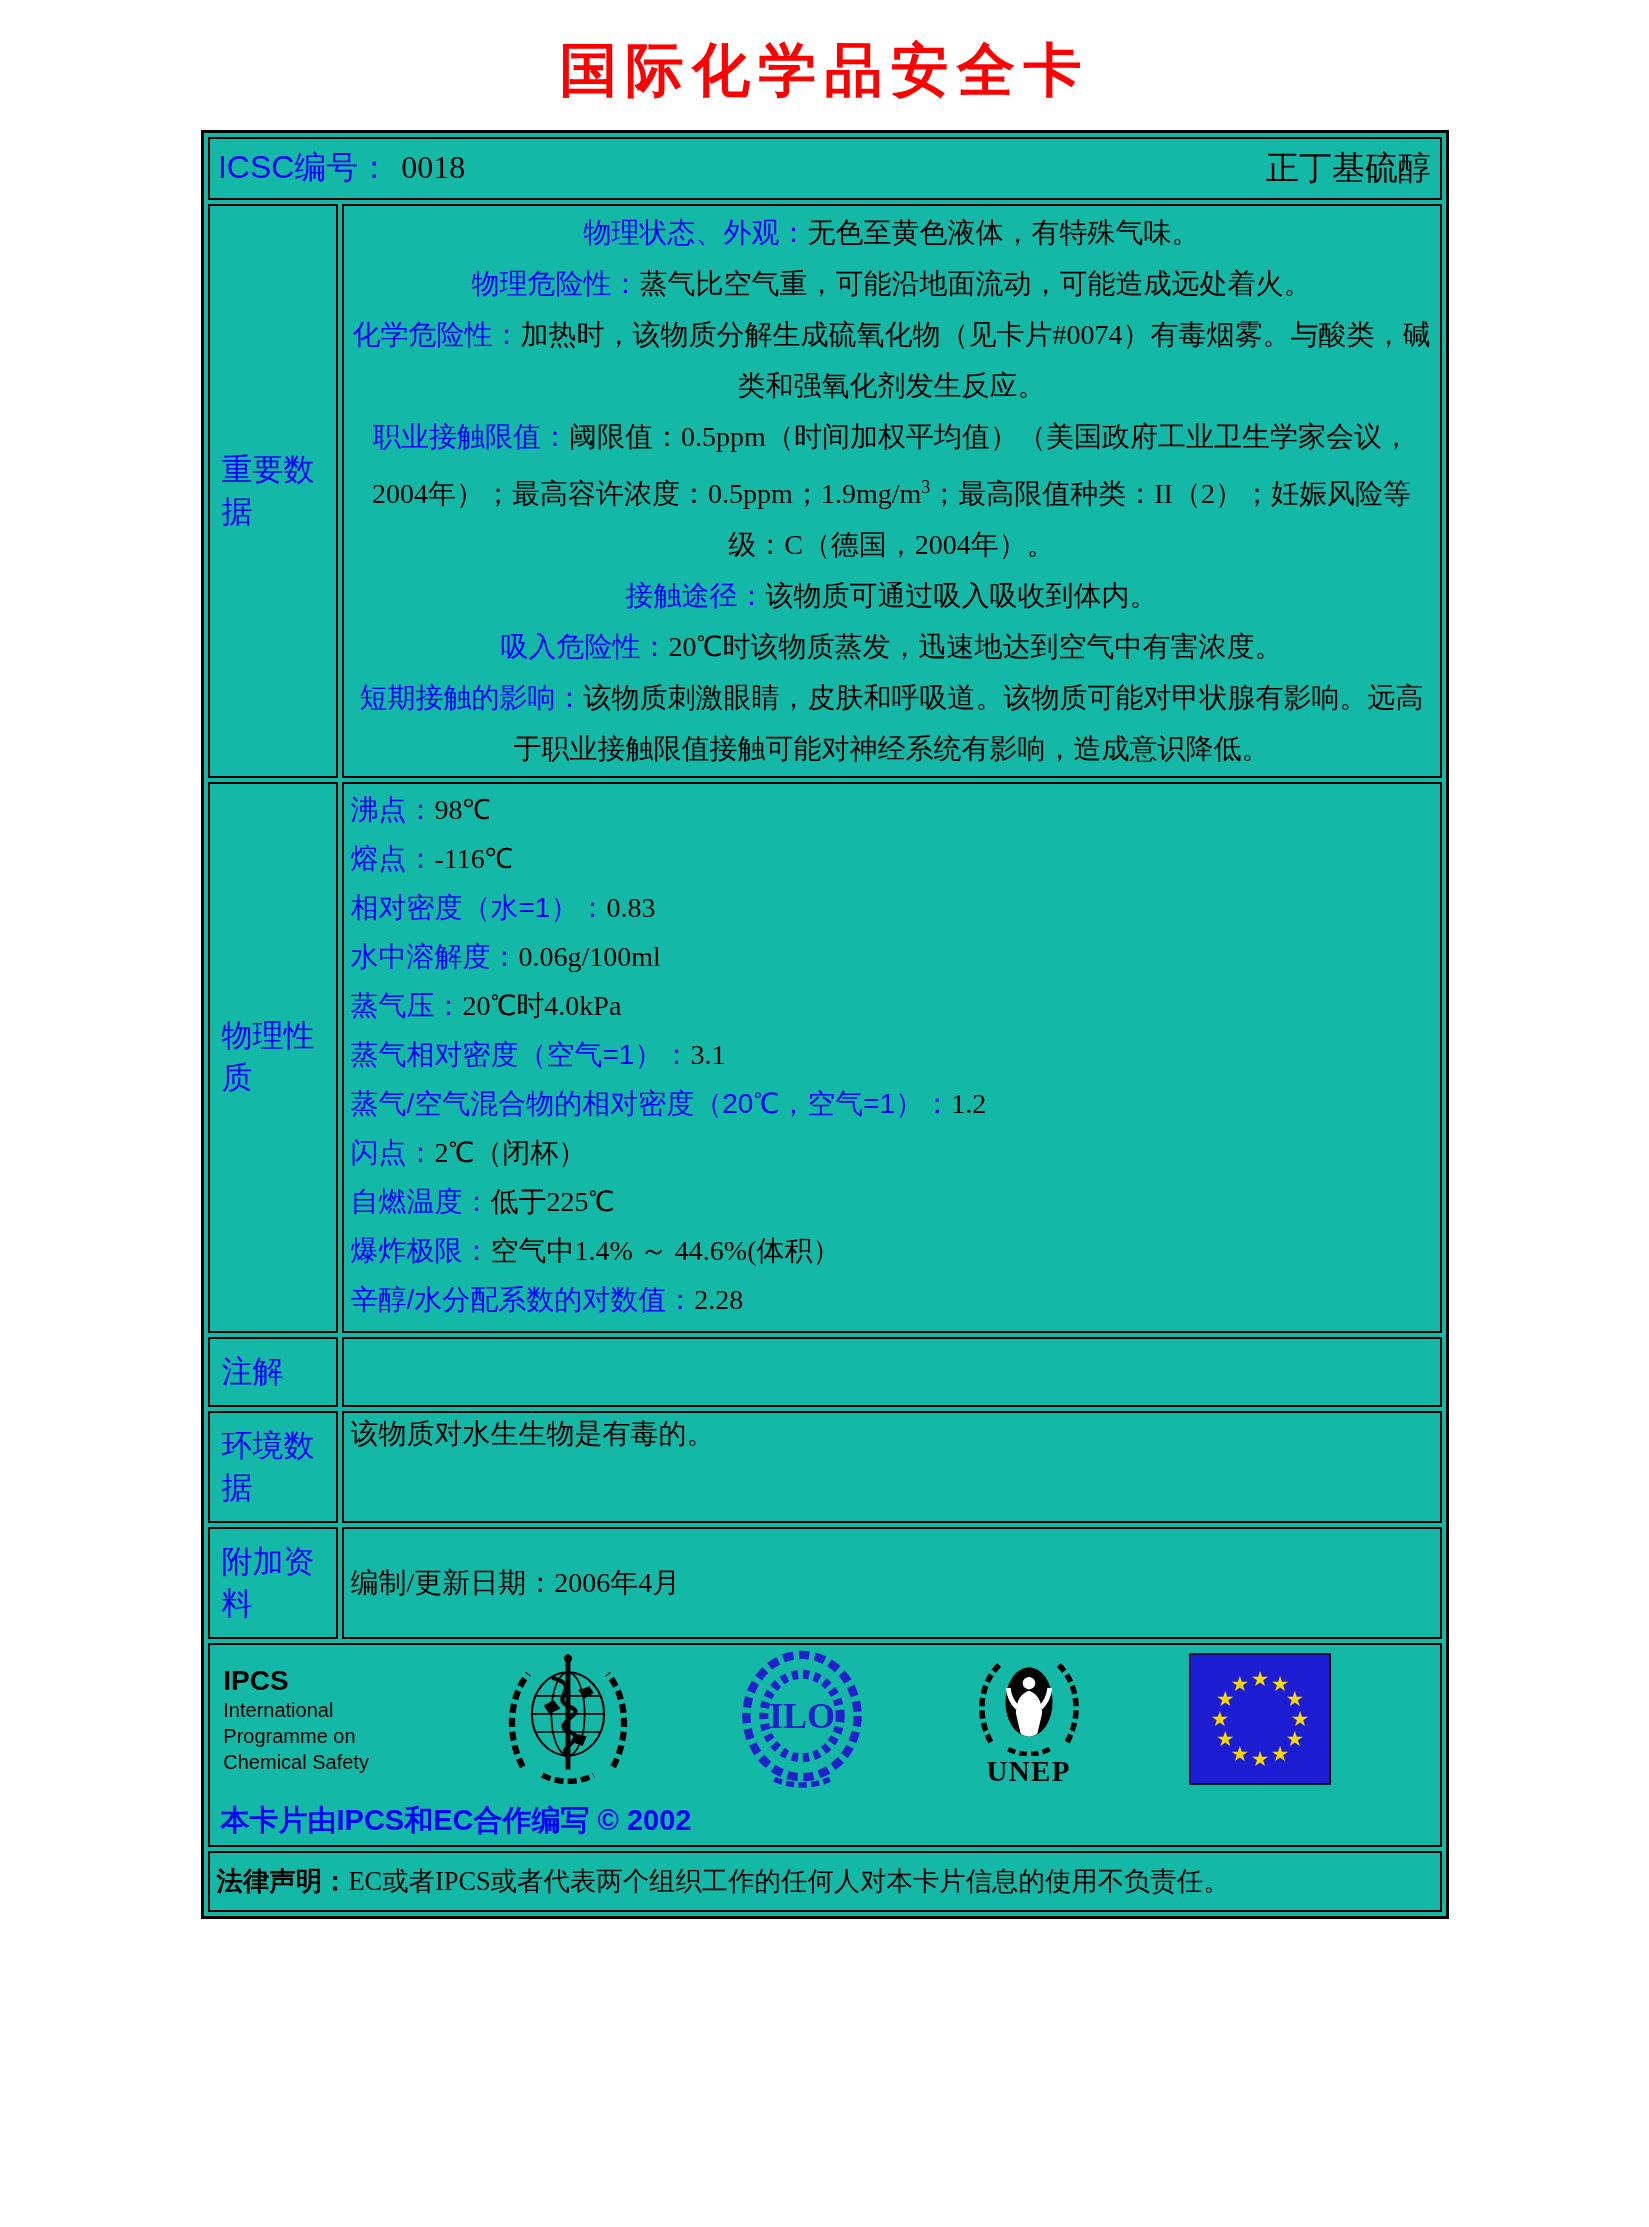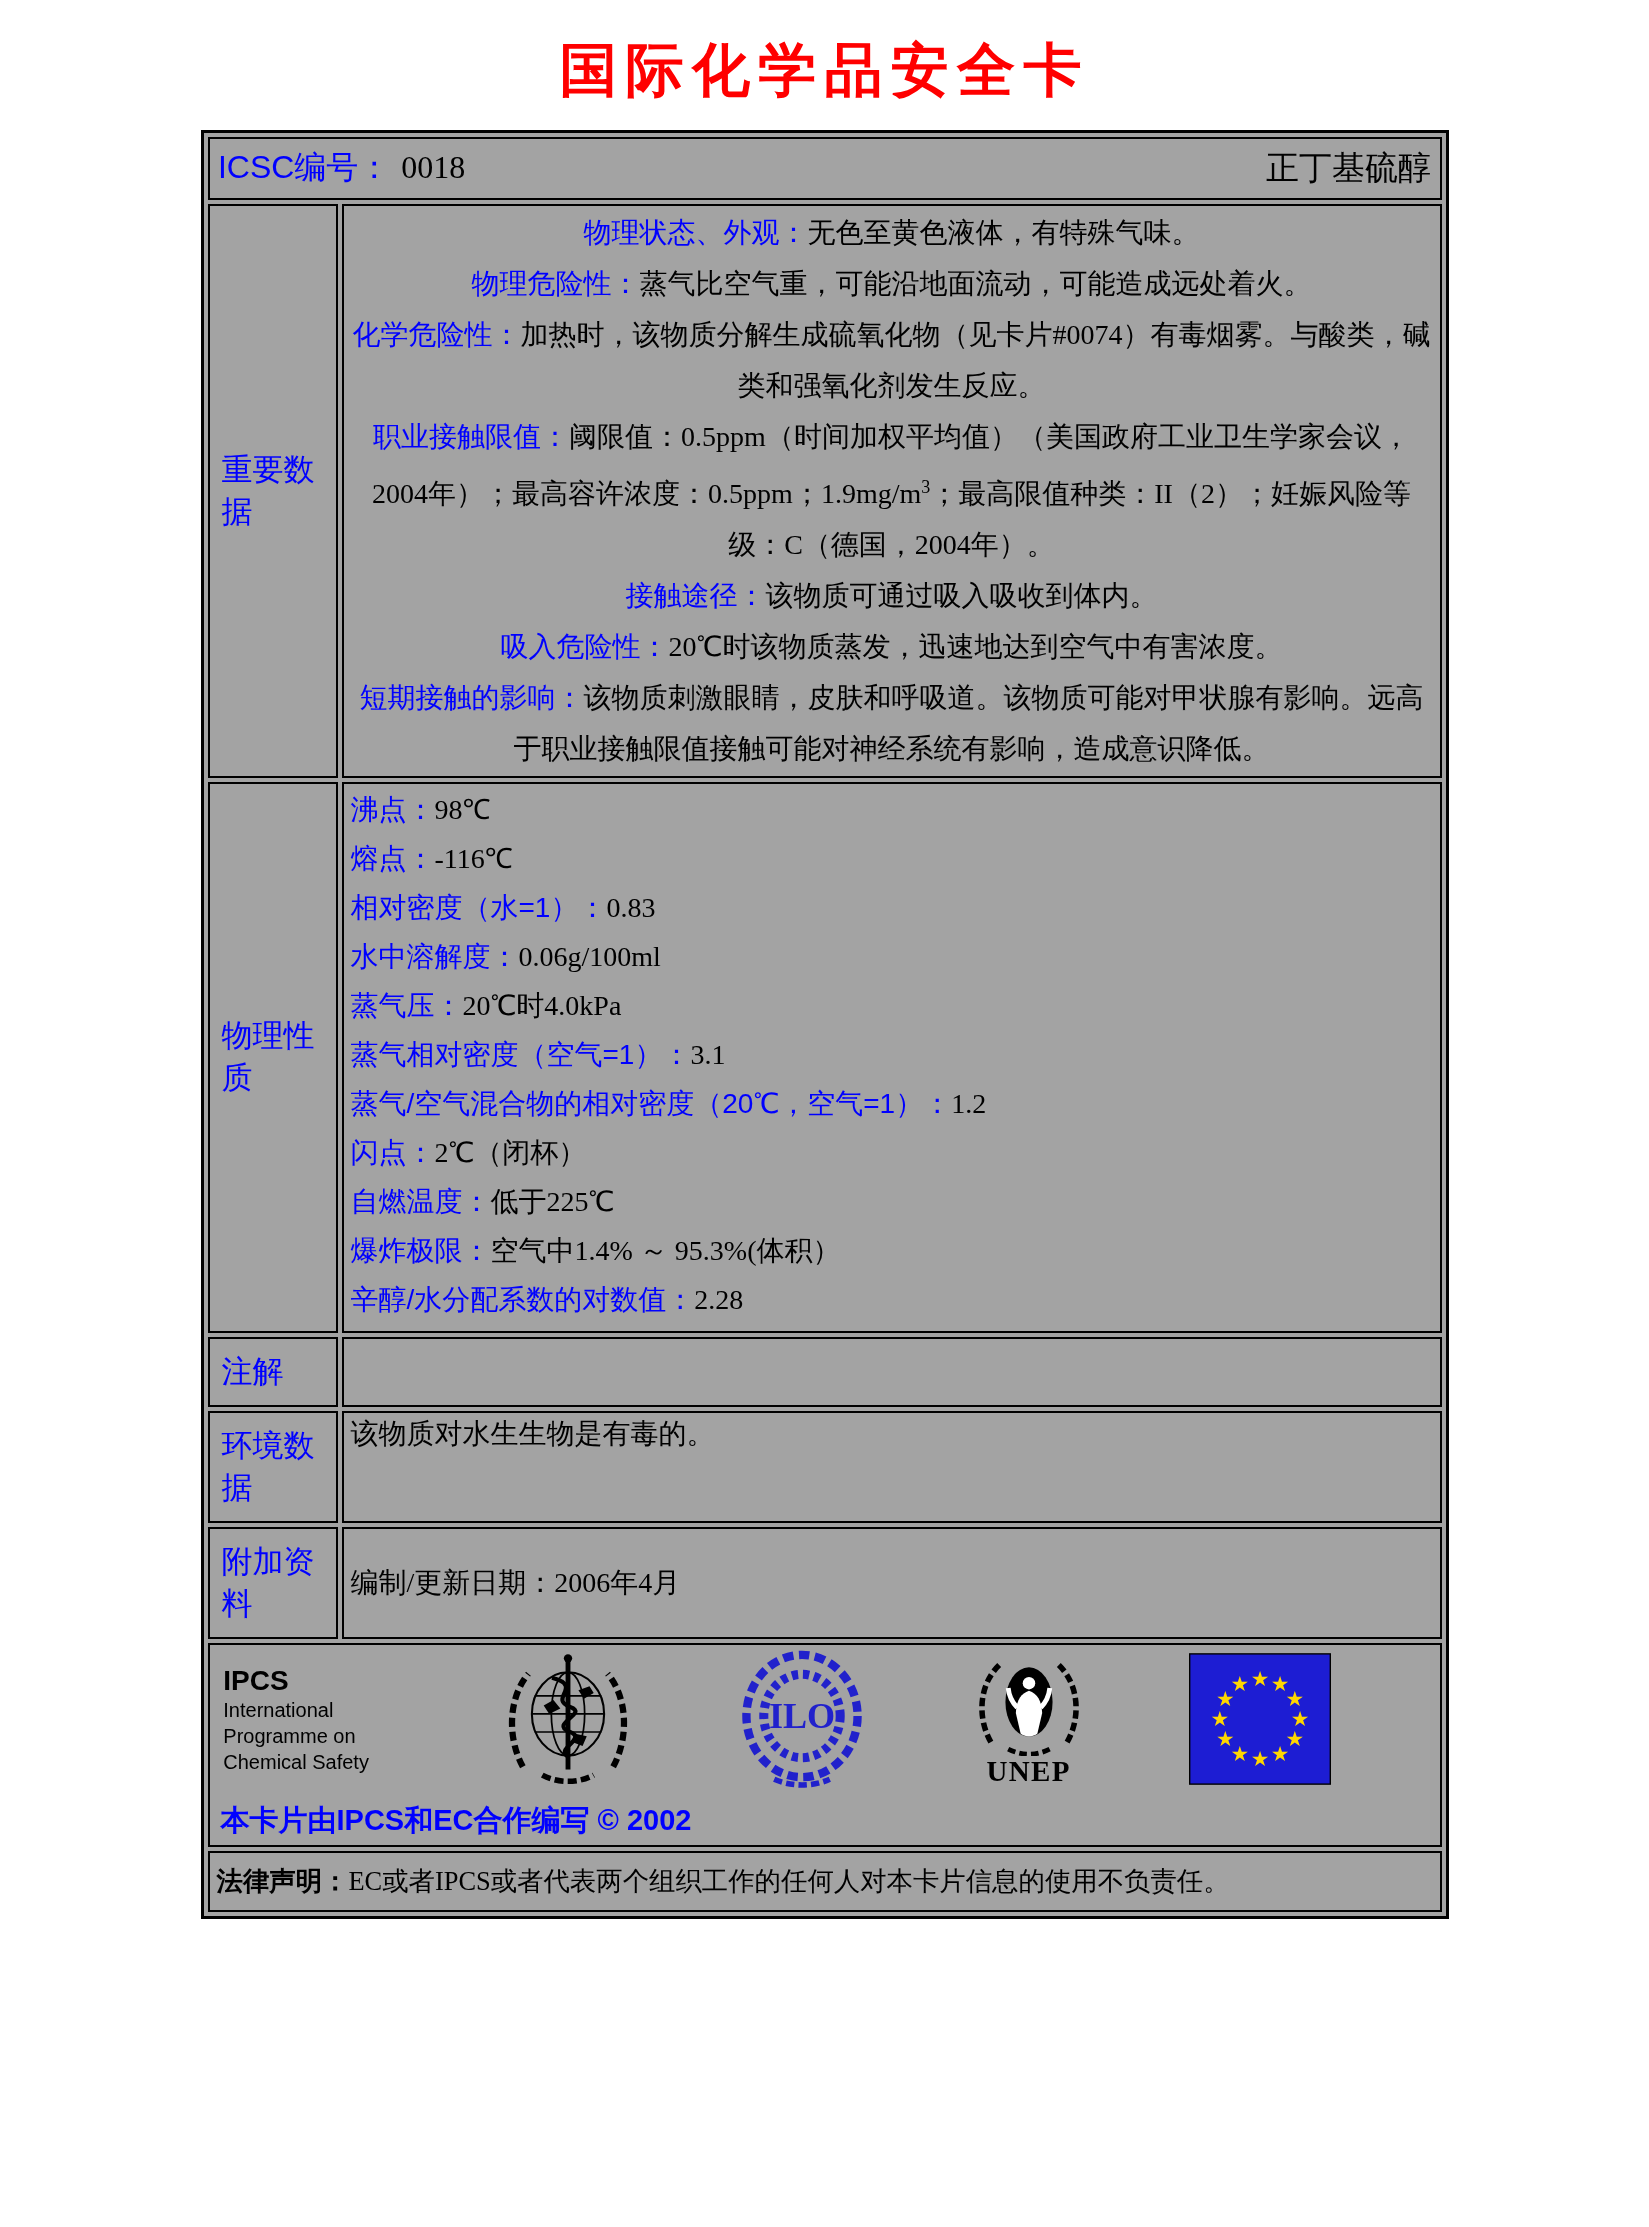--- a/index.html
+++ b/index.html
@@ -25,7 +25,7 @@
     border-collapse: separate;
     border-spacing: 4.9px;
     border: 3.5px solid #000;
-    background: #a3a3a3;
+    background: #14b8a6;
   }
   td { border: 2.1px solid #000; vertical-align: top; padding: 1.4px 7px; }
   td.rlabel {

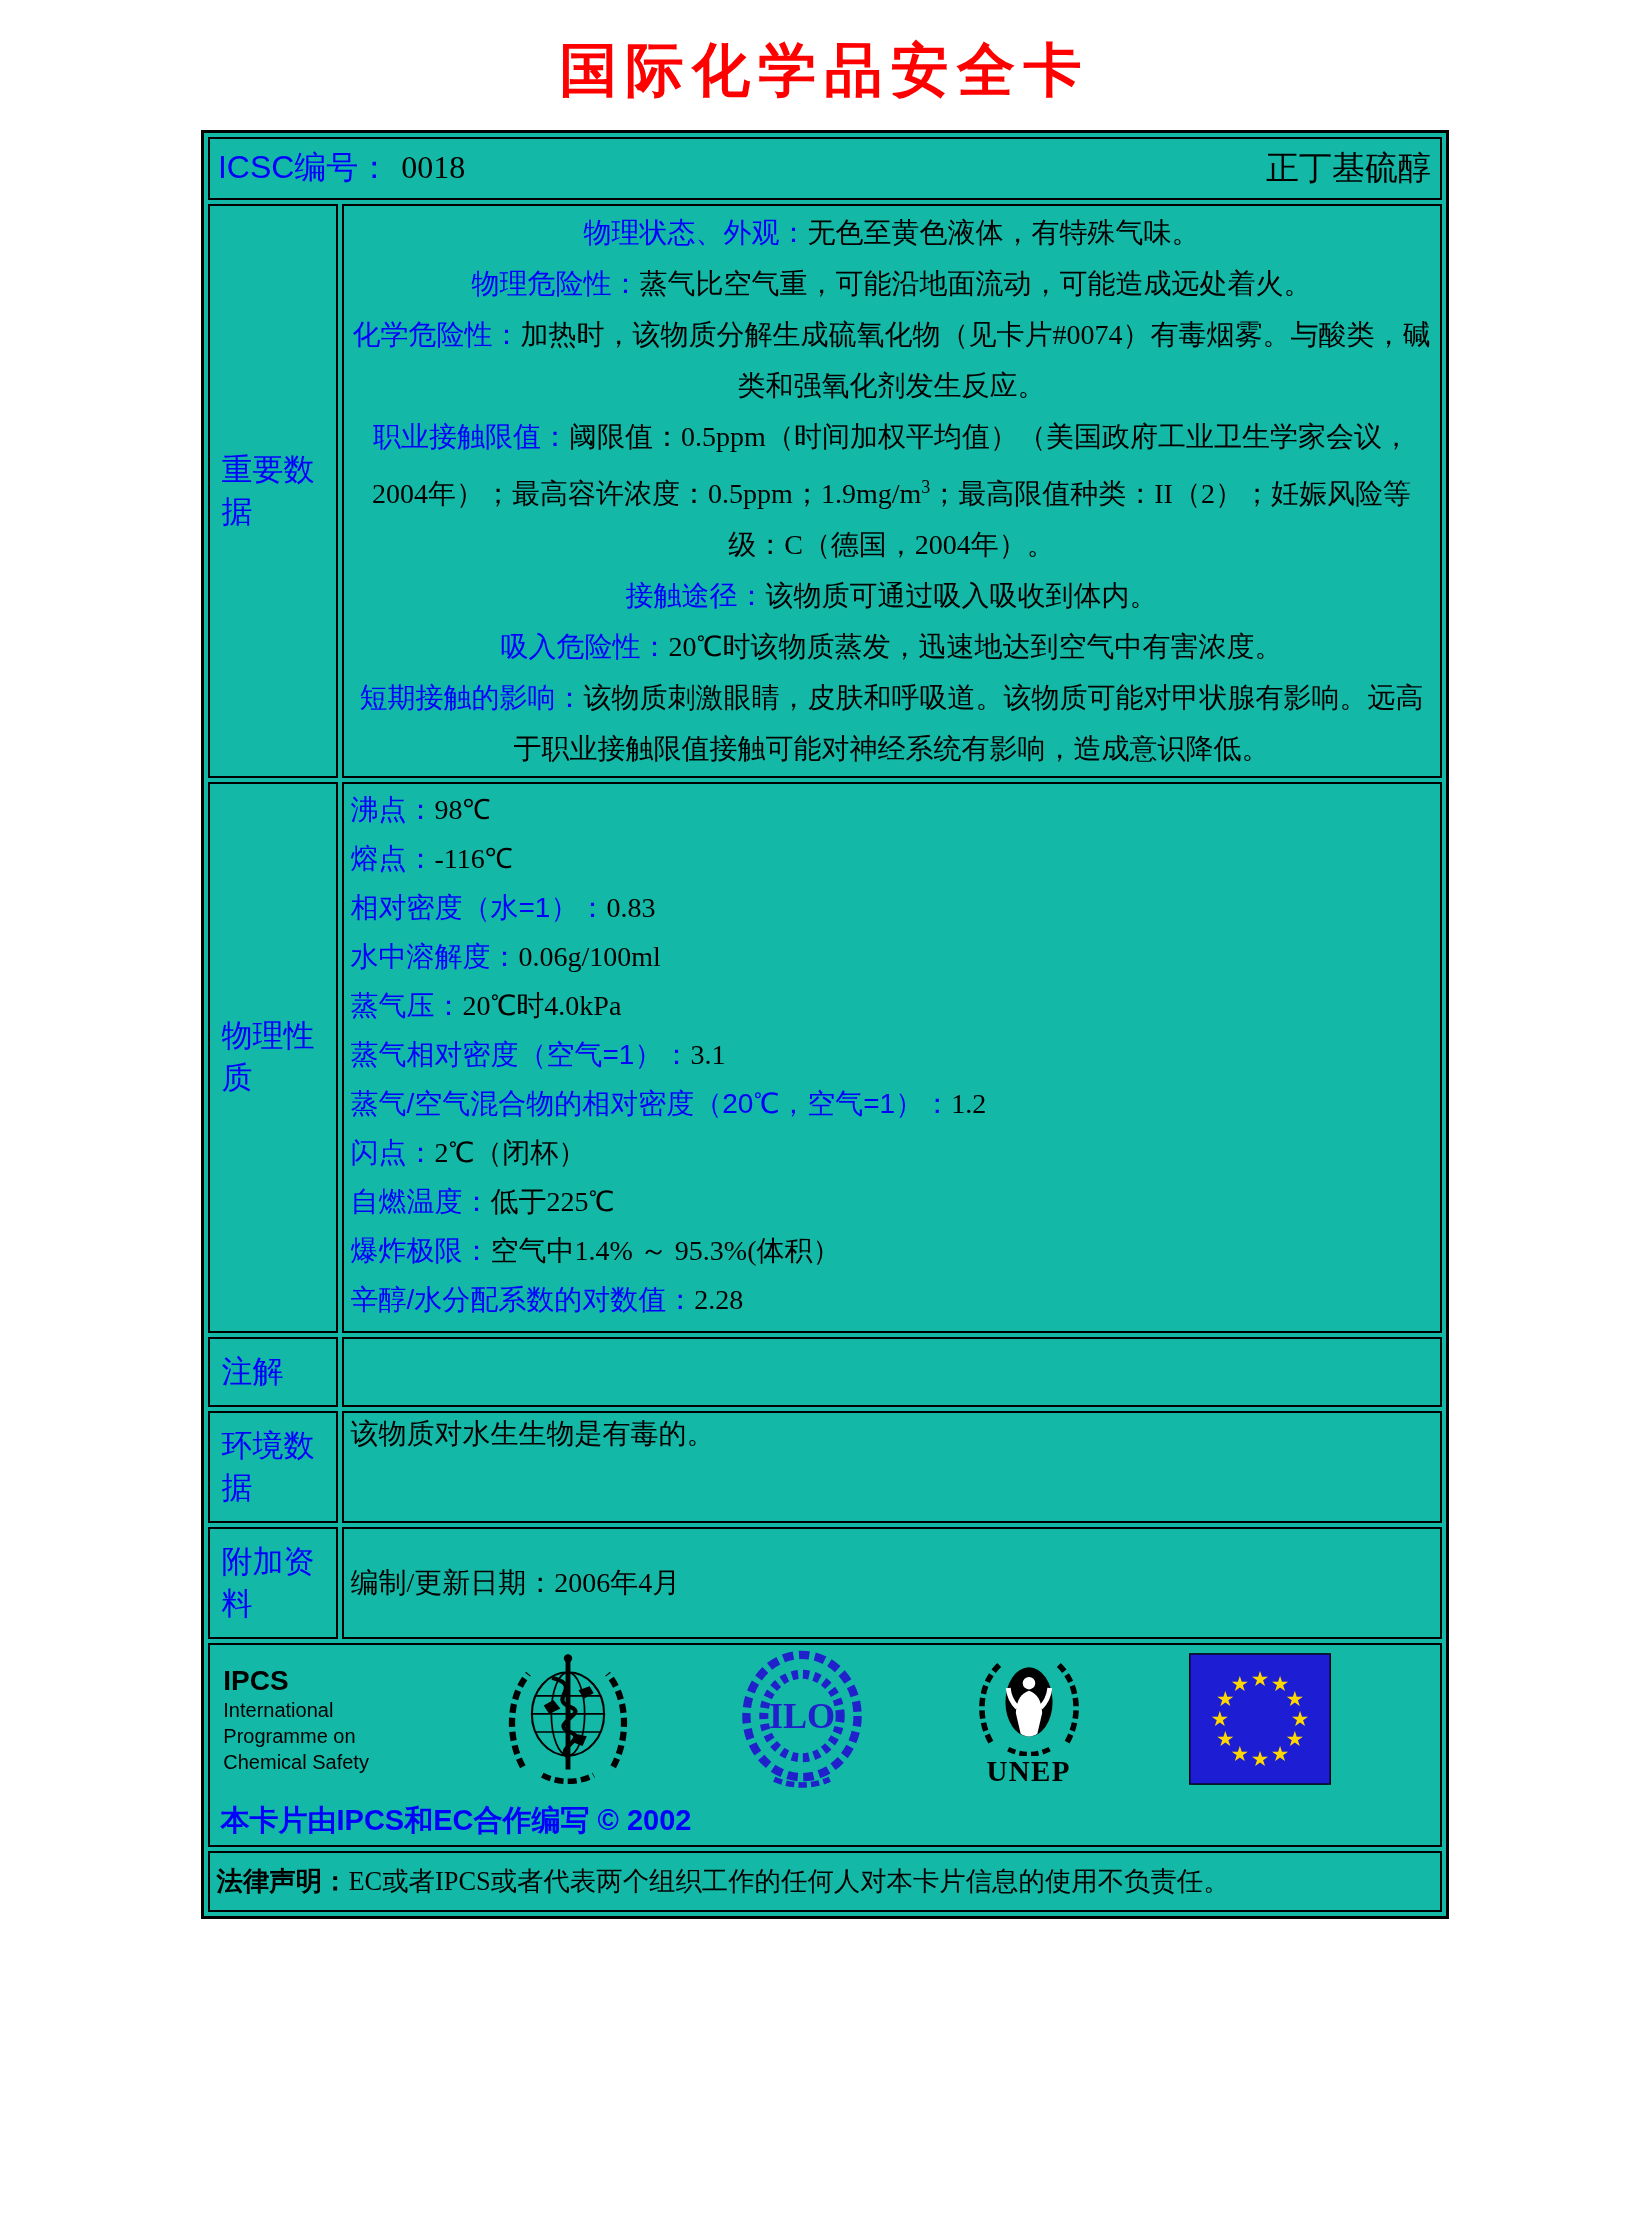--- a/index.html
+++ b/index.html
@@ -127,7 +127,7 @@
       <div class="line"><span class="lbl">蒸气/空气混合物的相对密度（20℃，空气=1）：</span><span class="val">1.2</span></div>
       <div class="line"><span class="lbl">闪点：</span><span class="val">2℃（闭杯）</span></div>
       <div class="line"><span class="lbl">自燃温度：</span><span class="val">低于225℃</span></div>
-      <div class="line"><span class="lbl">爆炸极限：</span><span class="val">空气中1.4% ～ 95.3%(体积）</span></div>
+      <div class="line"><span class="lbl">爆炸极限：</span><span class="val">空气中1.4% ～ 44.6%(体积）</span></div>
       <div class="line"><span class="lbl">辛醇/水分配系数的对数值：</span><span class="val">2.28</span></div>
     </td>
   </tr>

